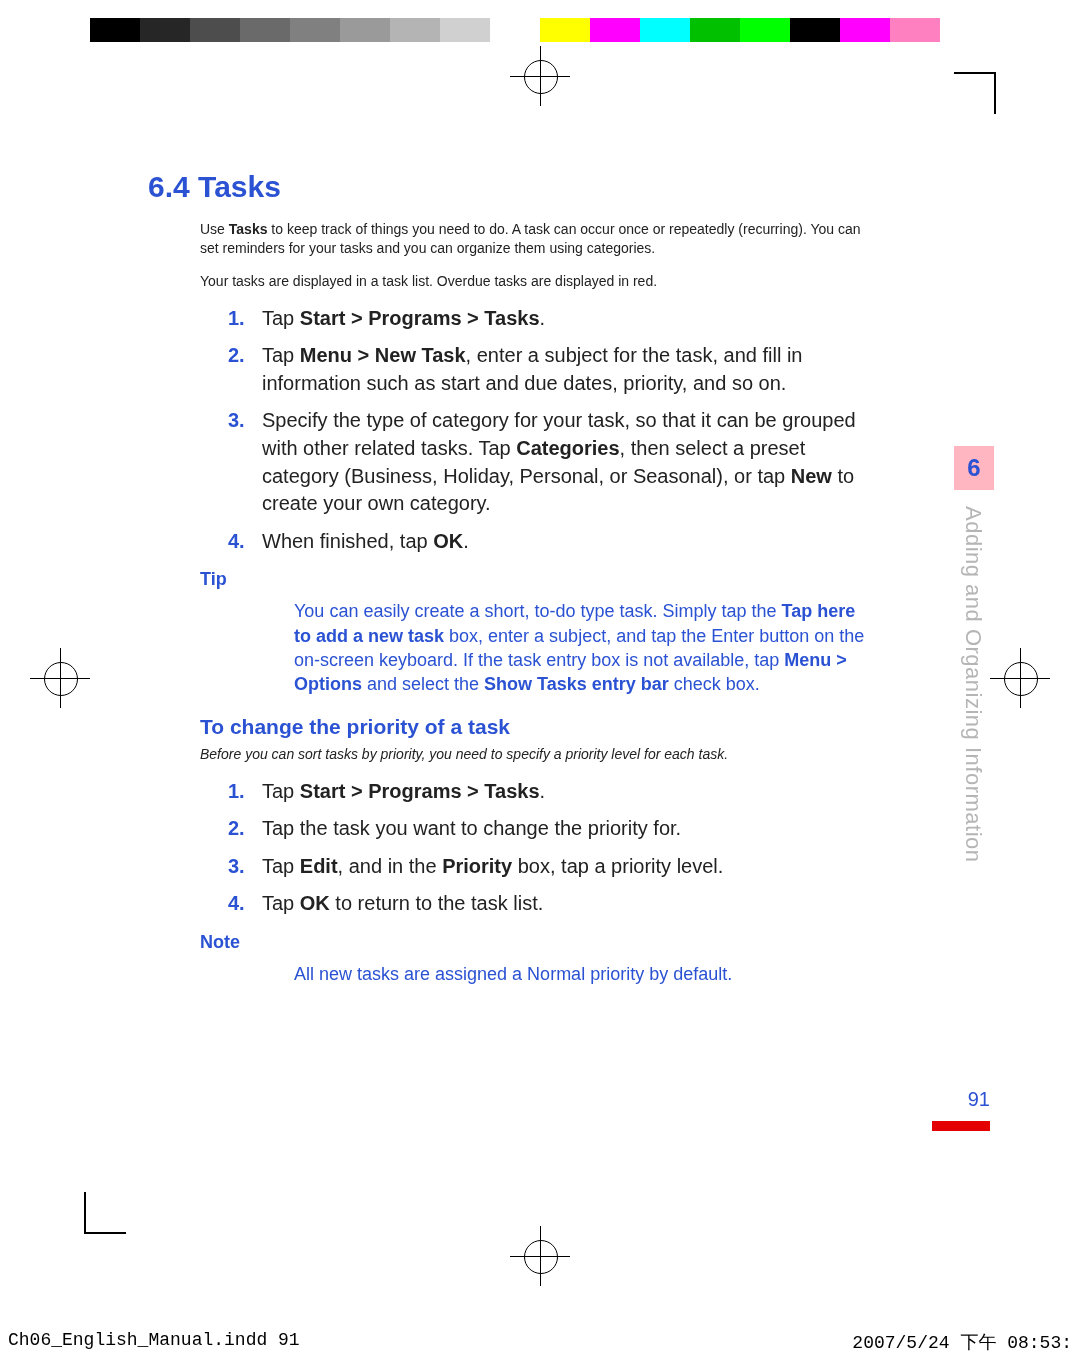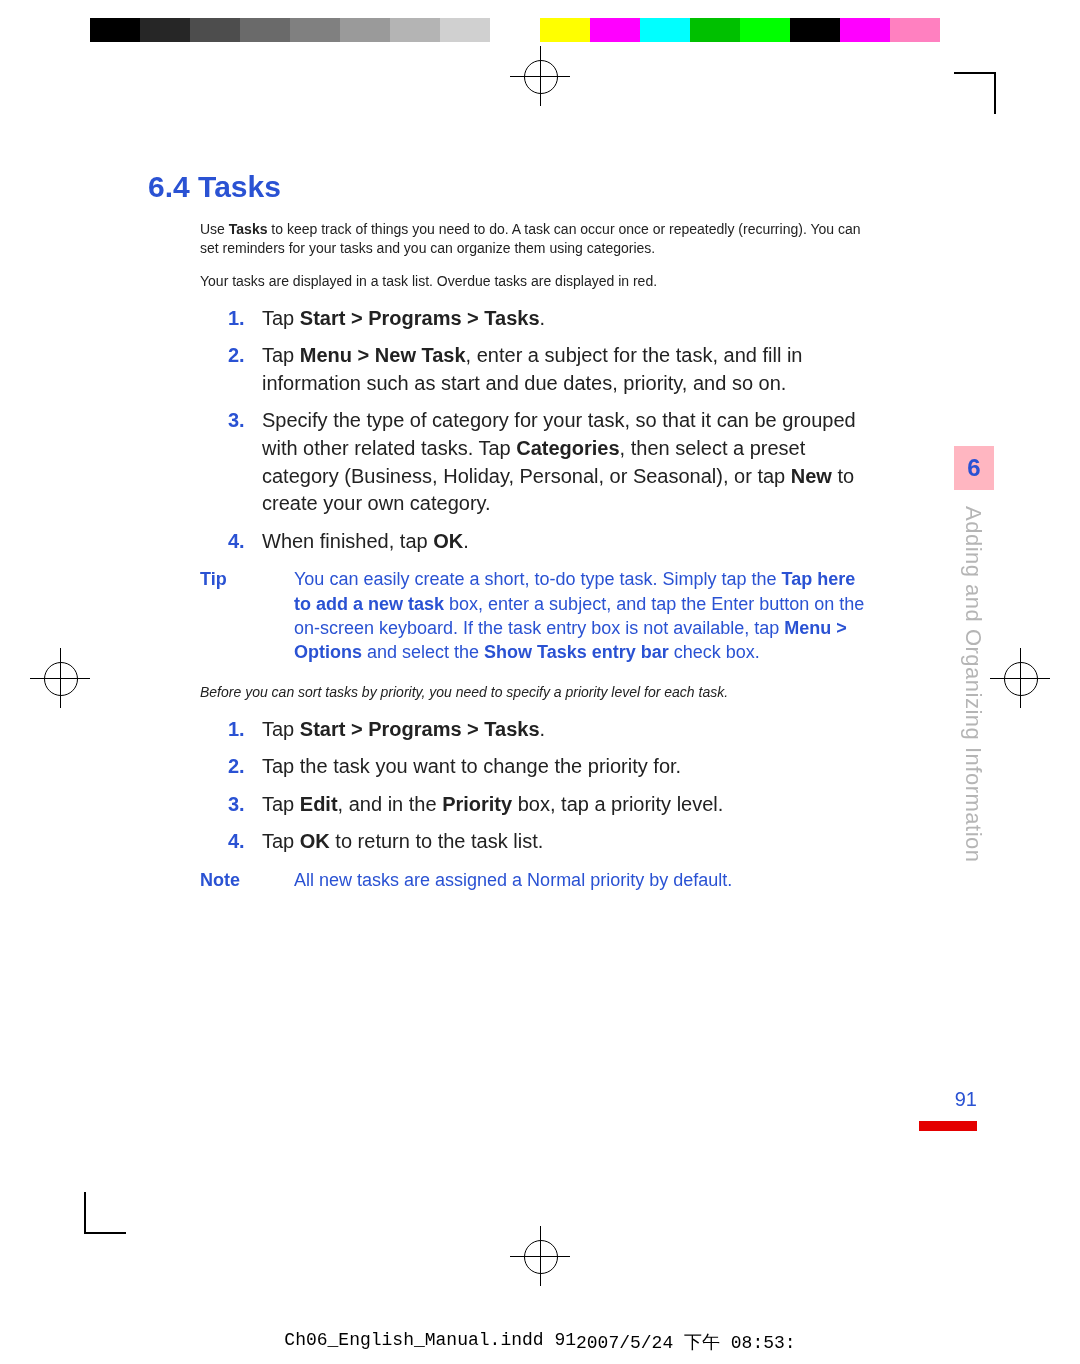--- a/index.html
+++ b/index.html
@@ -29,7 +29,7 @@
   ol.steps li .bold{font-weight:600;}
   .tipnote{display:flex;gap:32px;font-size:18px;color:#2a52d3;line-height:1.35;margin:4px 0 18px 0;}
   .tipnote .label{font-weight:700;min-width:62px;}
-  .tipnote .text{flex:1;}
+  .tipnote .text{flex:1;margin-top:32px;}
   .tipnote .text .bold{font-weight:600;}
   .side{position:absolute;top:446px;right:86px;width:40px;height:480px;}
   .side .tab{width:40px;height:44px;background:#ffb6c1;color:#2a52d3;font-size:24px;font-weight:600;display:flex;align-items:center;justify-content:center;}

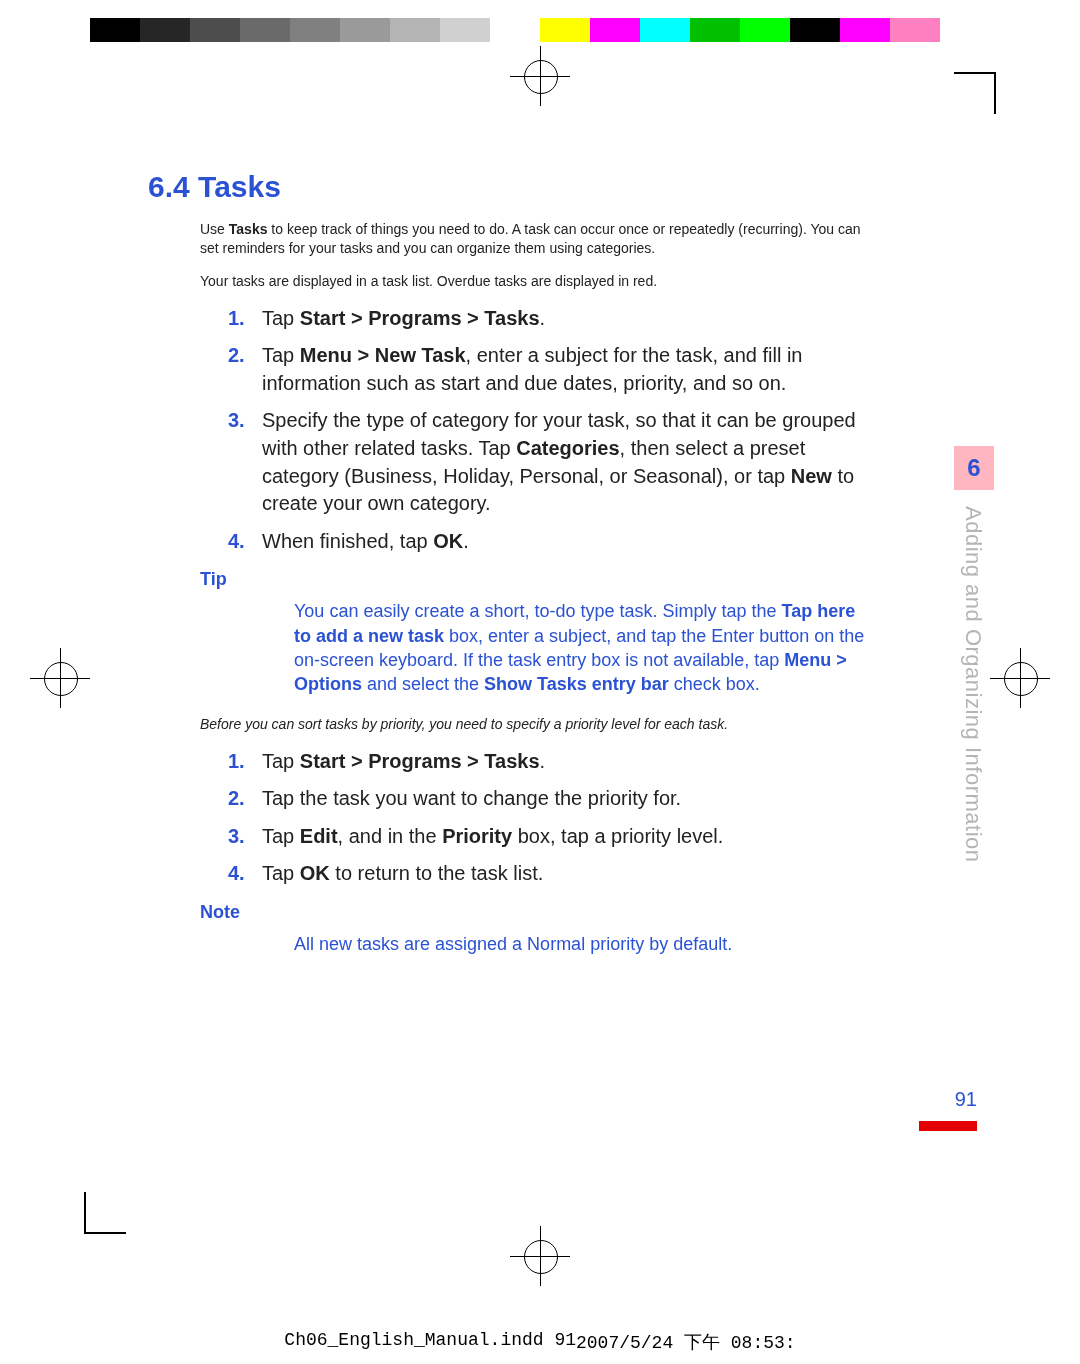--- a/index.html
+++ b/index.html
@@ -105,6 +105,7 @@
       </div>
     </div>
 
+    <h2 class="sub" style="padding-left:52px;">To change the priority of a task</h2>
     <p class="body-text" style="padding-left:52px;font-style:italic;">Before you can sort tasks by priority, you need to specify a priority level for each task.</p>
     <ol class="steps" style="padding-left:110px;" id="steps-priority">
         <li><span class="num">1.</span><span>Tap </span><span class="bold">Start &gt; Programs &gt; Tasks</span><span>.</span></li>

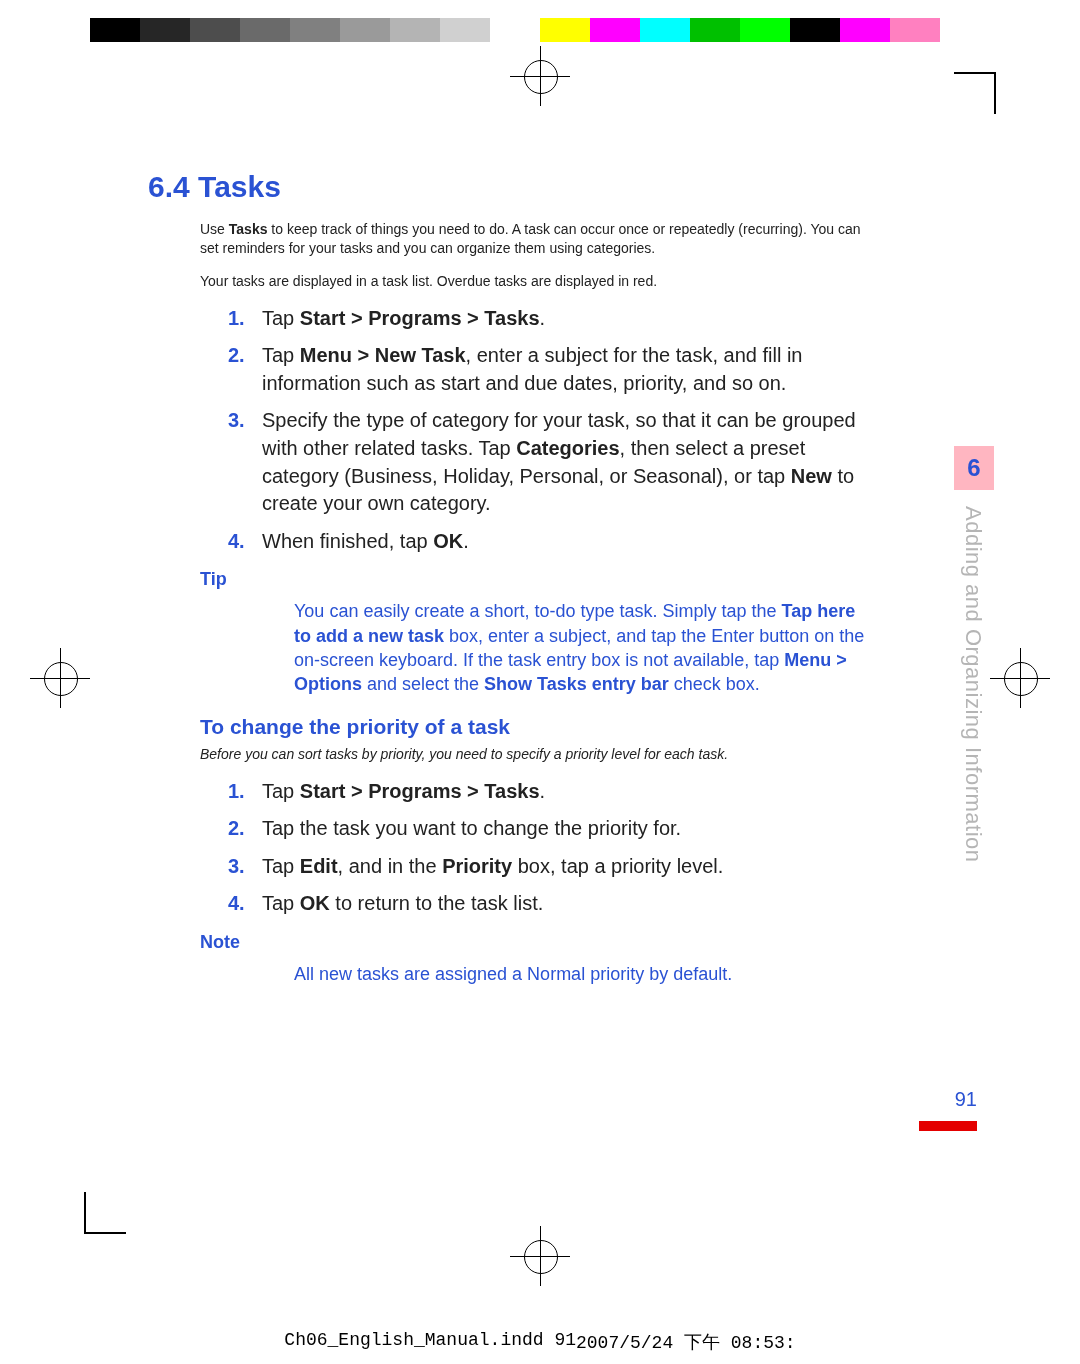--- a/index.html
+++ b/index.html
@@ -34,7 +34,7 @@
   .side{position:absolute;top:446px;right:86px;width:40px;height:480px;}
   .side .tab{width:40px;height:44px;background:#ffb6c1;color:#2a52d3;font-size:24px;font-weight:600;display:flex;align-items:center;justify-content:center;}
   .side .chapter{position:absolute;top:60px;right:8px;writing-mode:vertical-rl;font-size:22px;color:#b5b5b5;letter-spacing:0.5px;white-space:nowrap;}
-  .pagenum-box{position:absolute;right:103px;top:1088px;text-align:right;}
+  .pagenum-box{position:absolute;right:90px;top:1088px;text-align:right;}
   .pagenum{font-size:20px;color:#2a52d3;}
   .redbar{width:58px;height:10px;background:#e40000;margin-top:10px;margin-left:auto;}
   .footer{position:absolute;bottom:10px;left:0;right:0;display:flex;justify-content:center;padding:0 8px;font-family:"Courier New",monospace;font-size:18px;color:#000;}

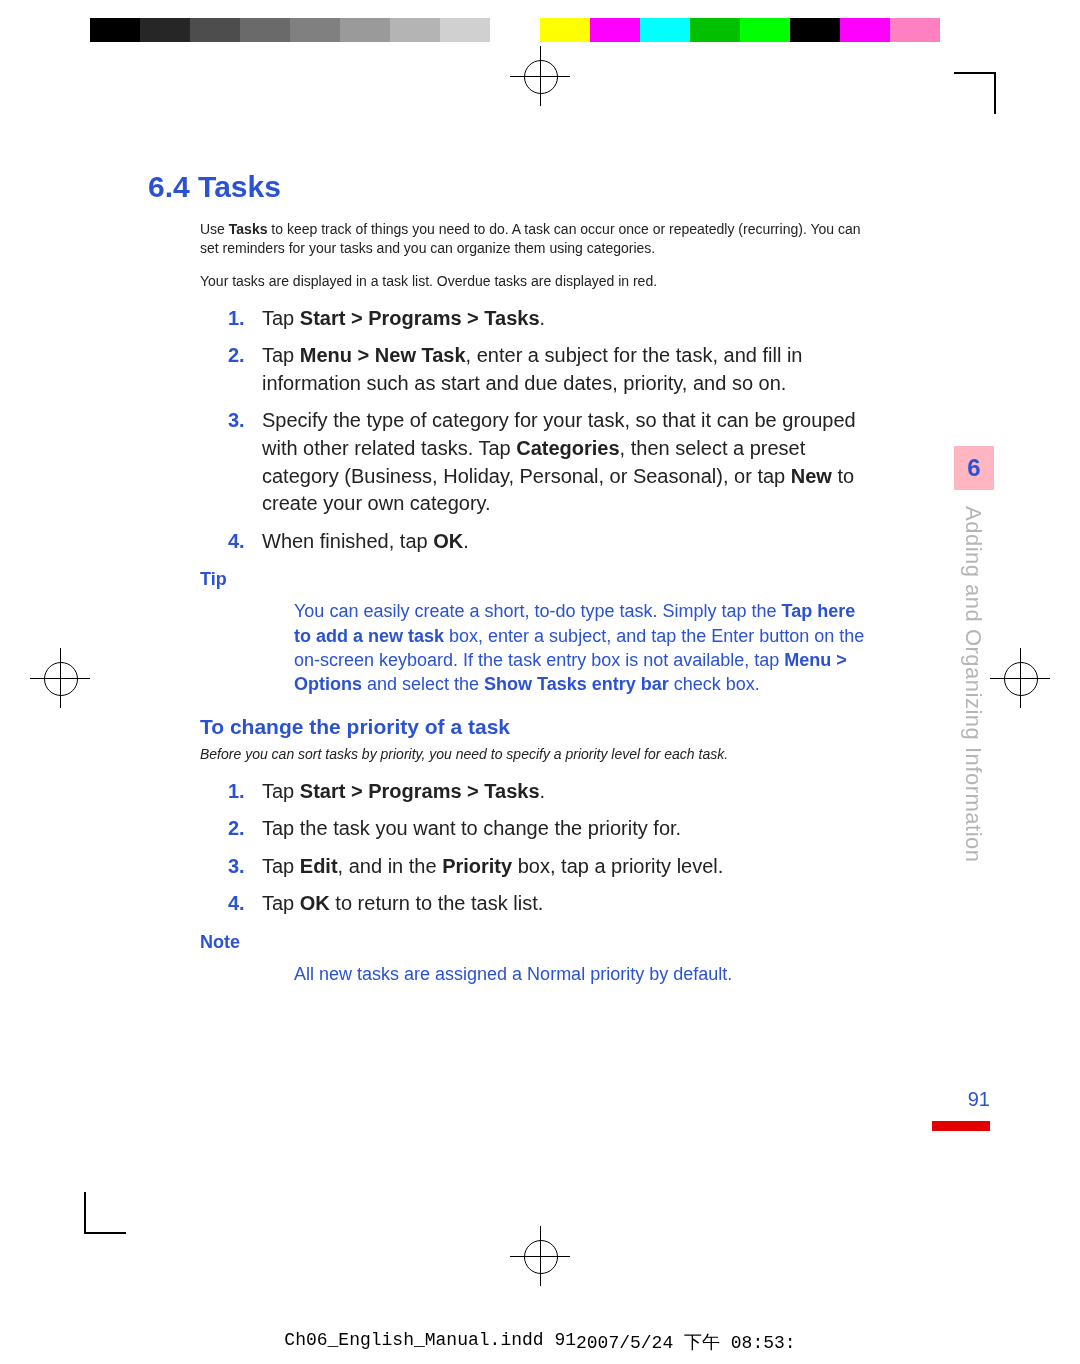--- a/index.html
+++ b/index.html
@@ -37,7 +37,7 @@
   .pagenum-box{position:absolute;right:90px;top:1088px;text-align:right;}
   .pagenum{font-size:20px;color:#2a52d3;}
   .redbar{width:58px;height:10px;background:#e40000;margin-top:10px;margin-left:auto;}
-  .footer{position:absolute;bottom:10px;left:0;right:0;display:flex;justify-content:center;padding:0 8px;font-family:"Courier New",monospace;font-size:18px;color:#000;}
+  .footer{position:absolute;bottom:10px;left:0;right:0;display:flex;justify-content:space-between;padding:0 8px;font-family:"Courier New",monospace;font-size:18px;color:#000;}
 </style>
 </head>
 <body>

